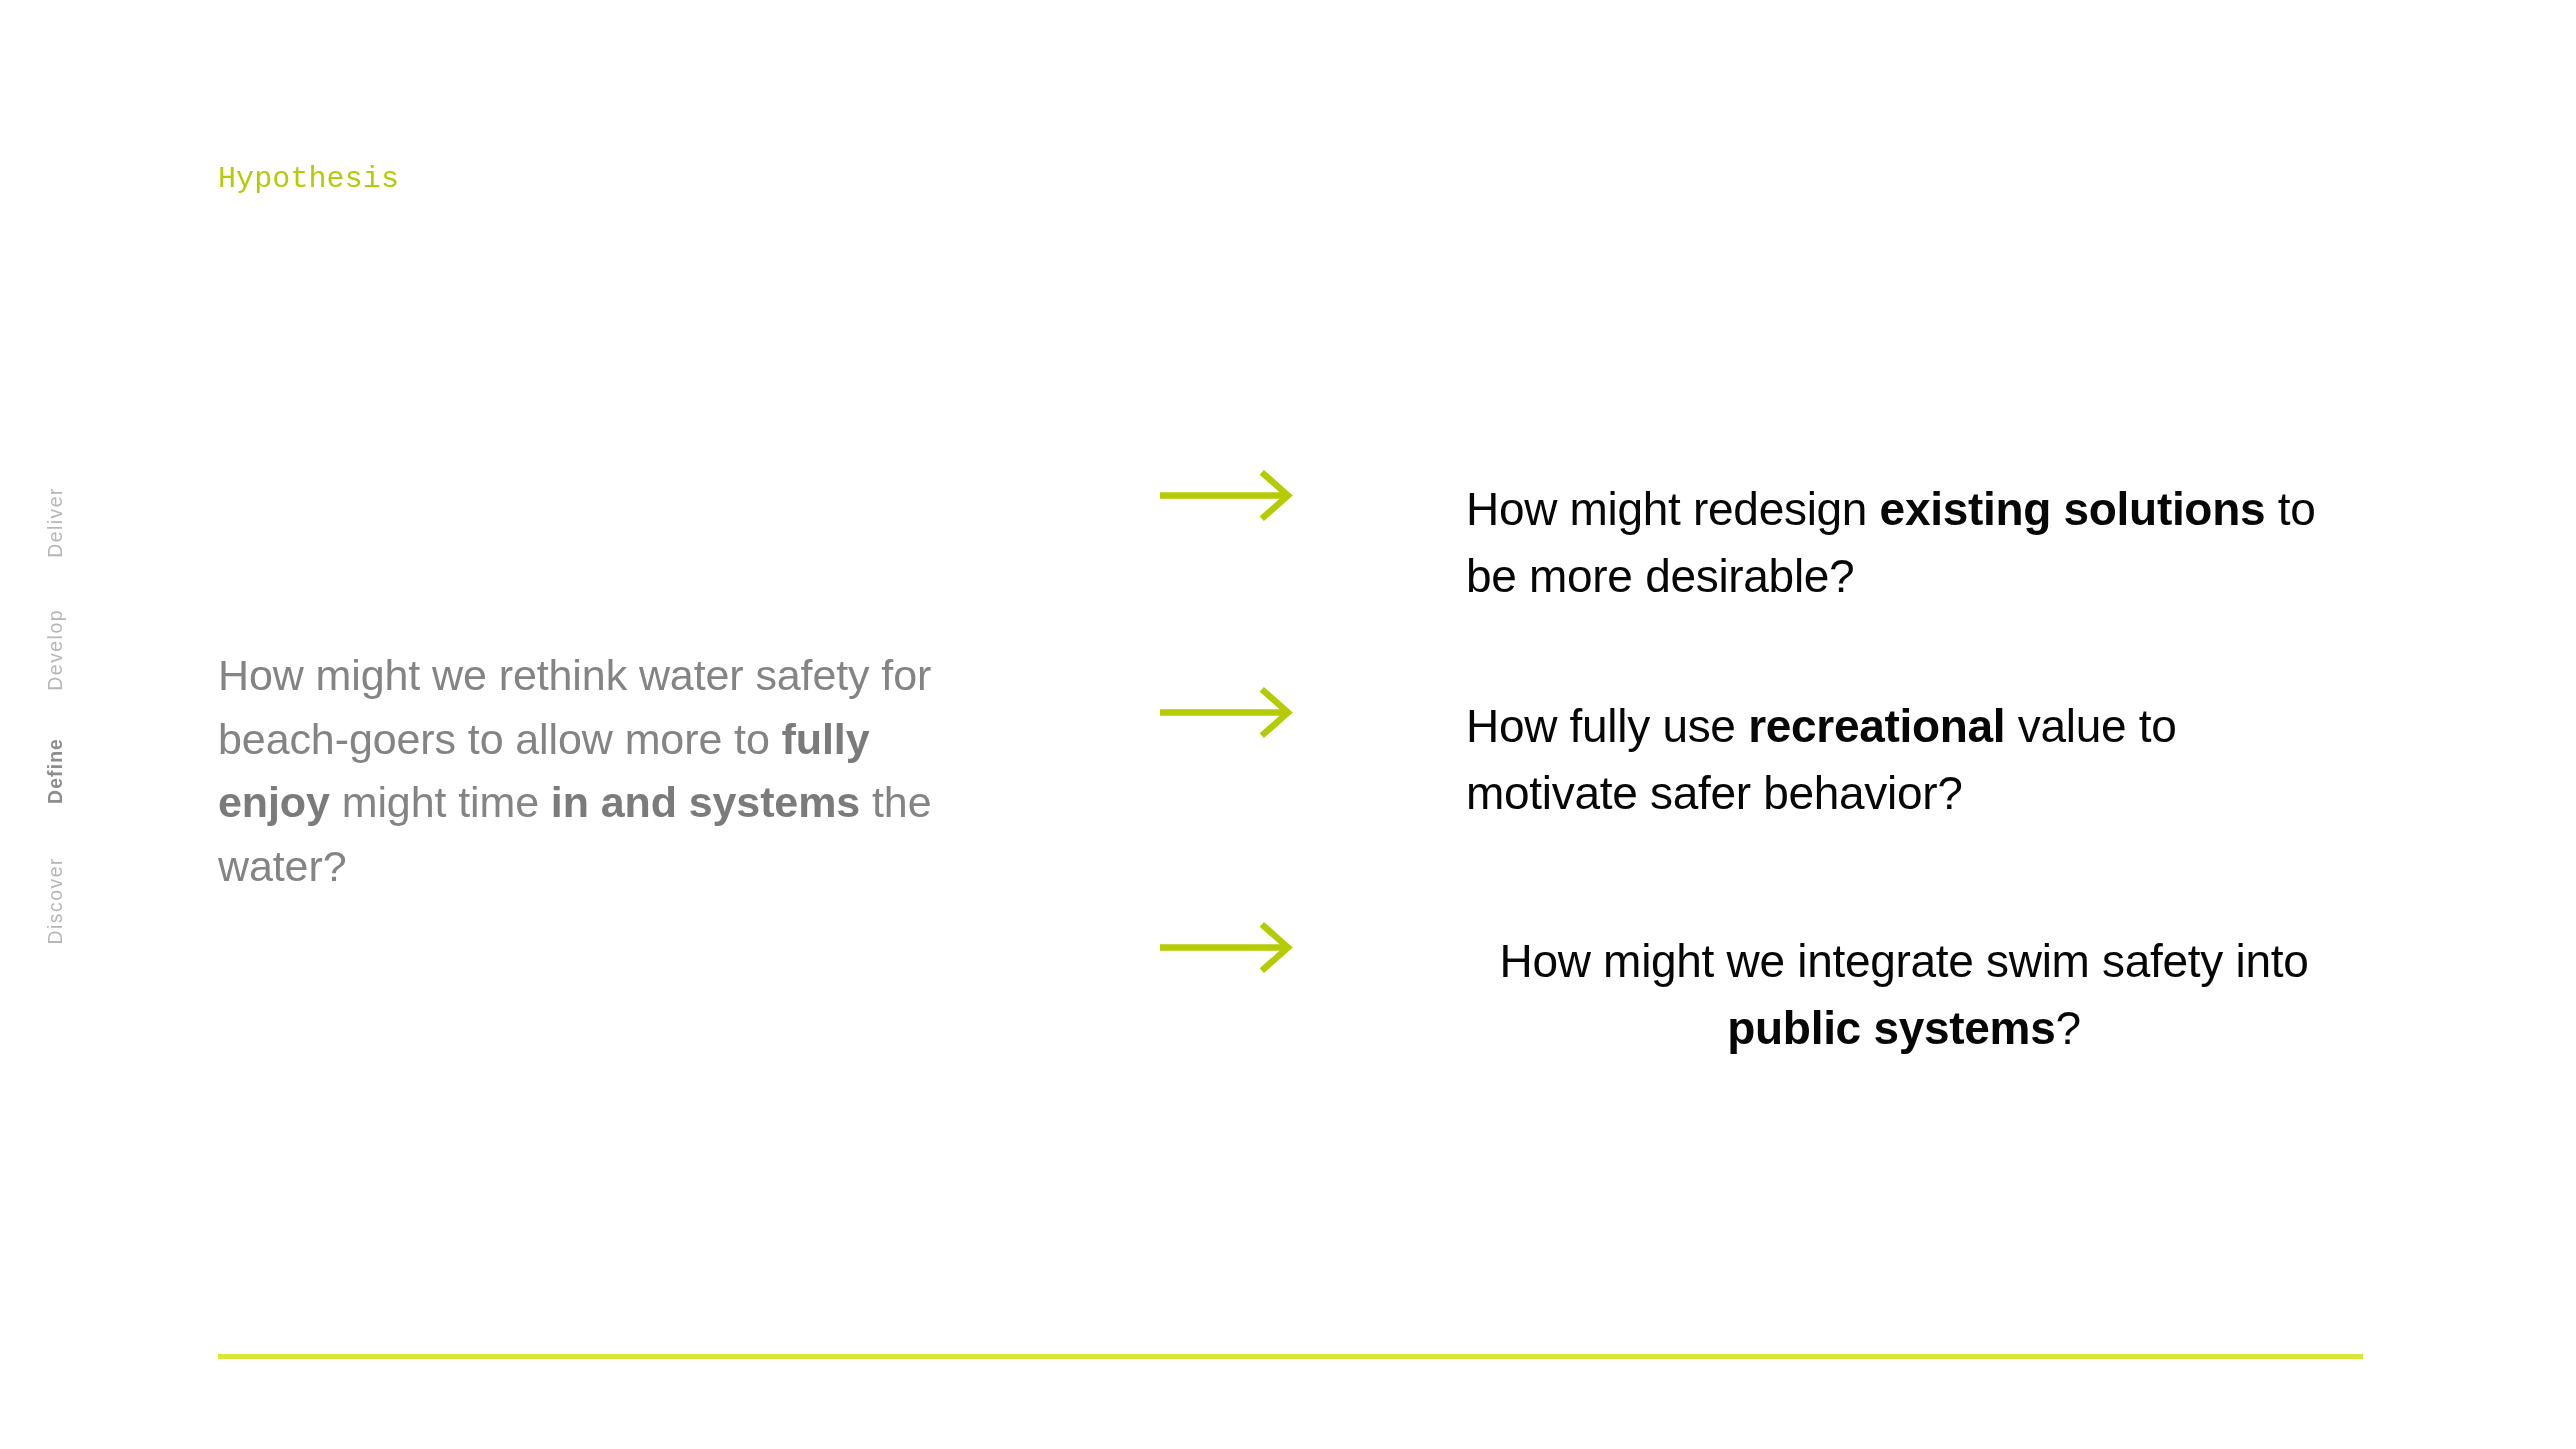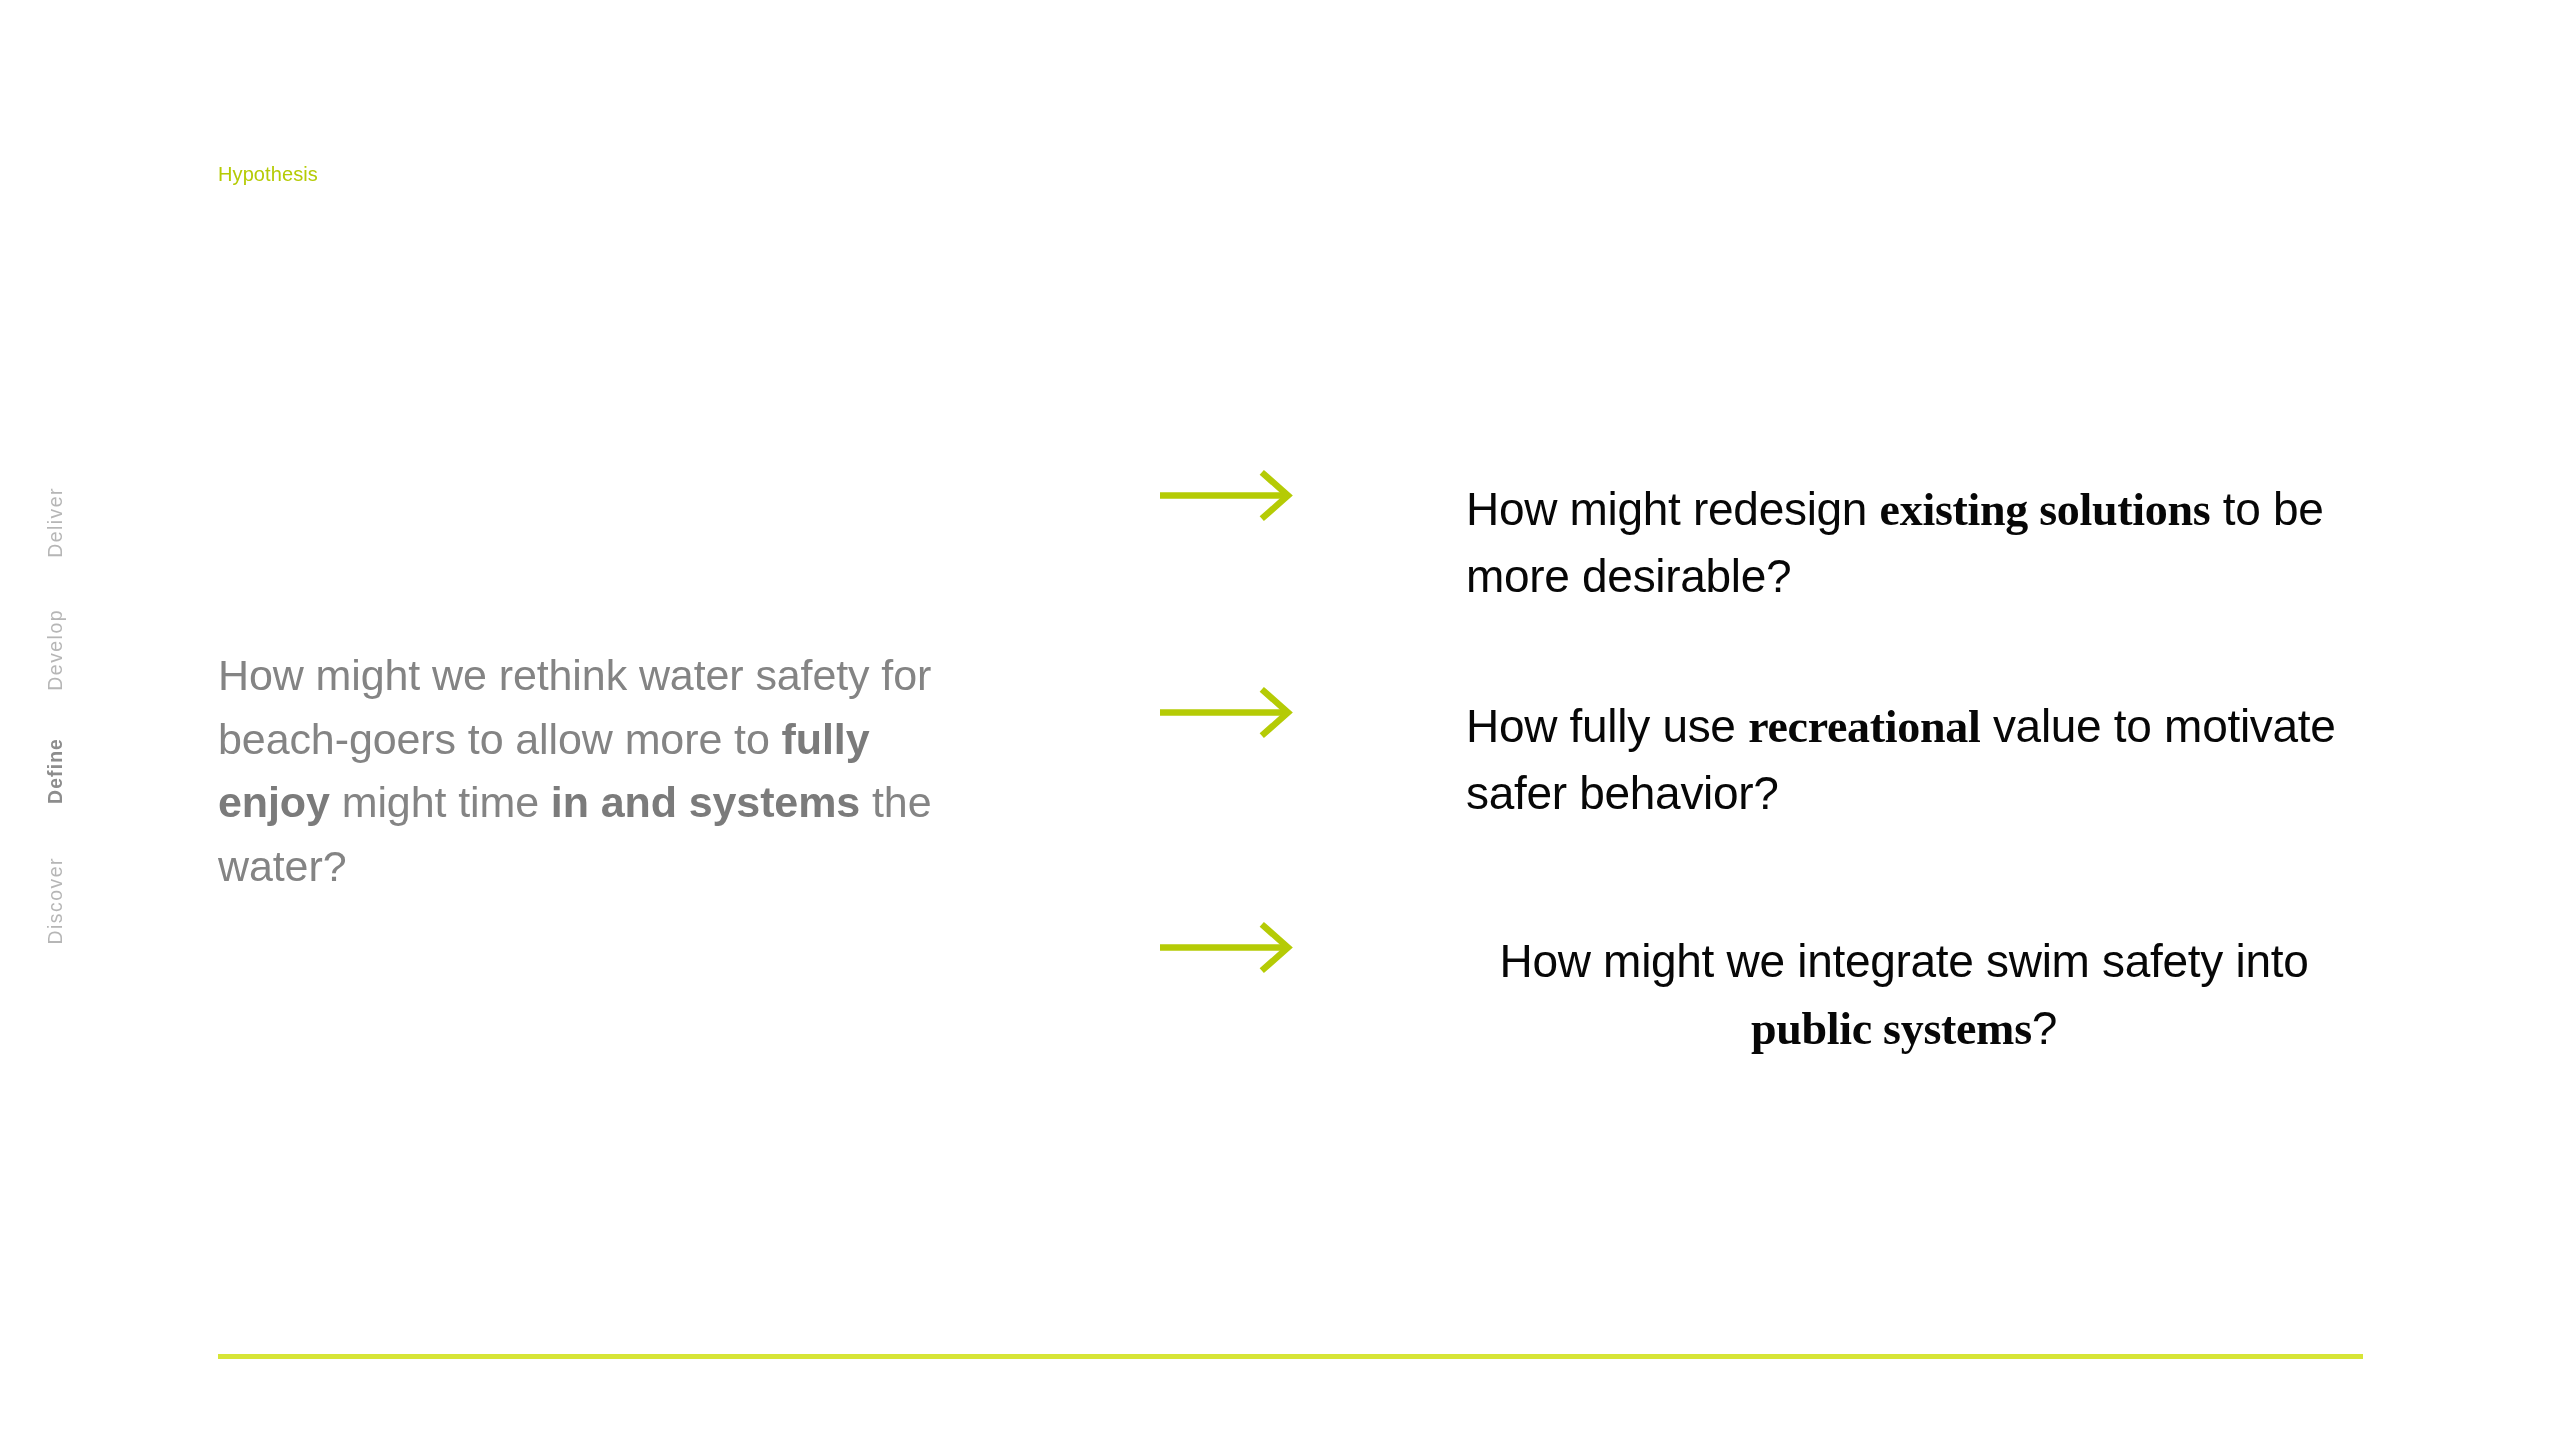--- a/index.html
+++ b/index.html
@@ -28,11 +28,12 @@
     position: absolute;
     left: 218px;
     top: 164px;
-    font-size: 20px;
+    font-size: 30px;
     line-height: 1;
     letter-spacing: 0.1px;
     color: #b5cb05;
     white-space: nowrap;
+    font-family: Liberation Mono, monospace;
   }
 
   

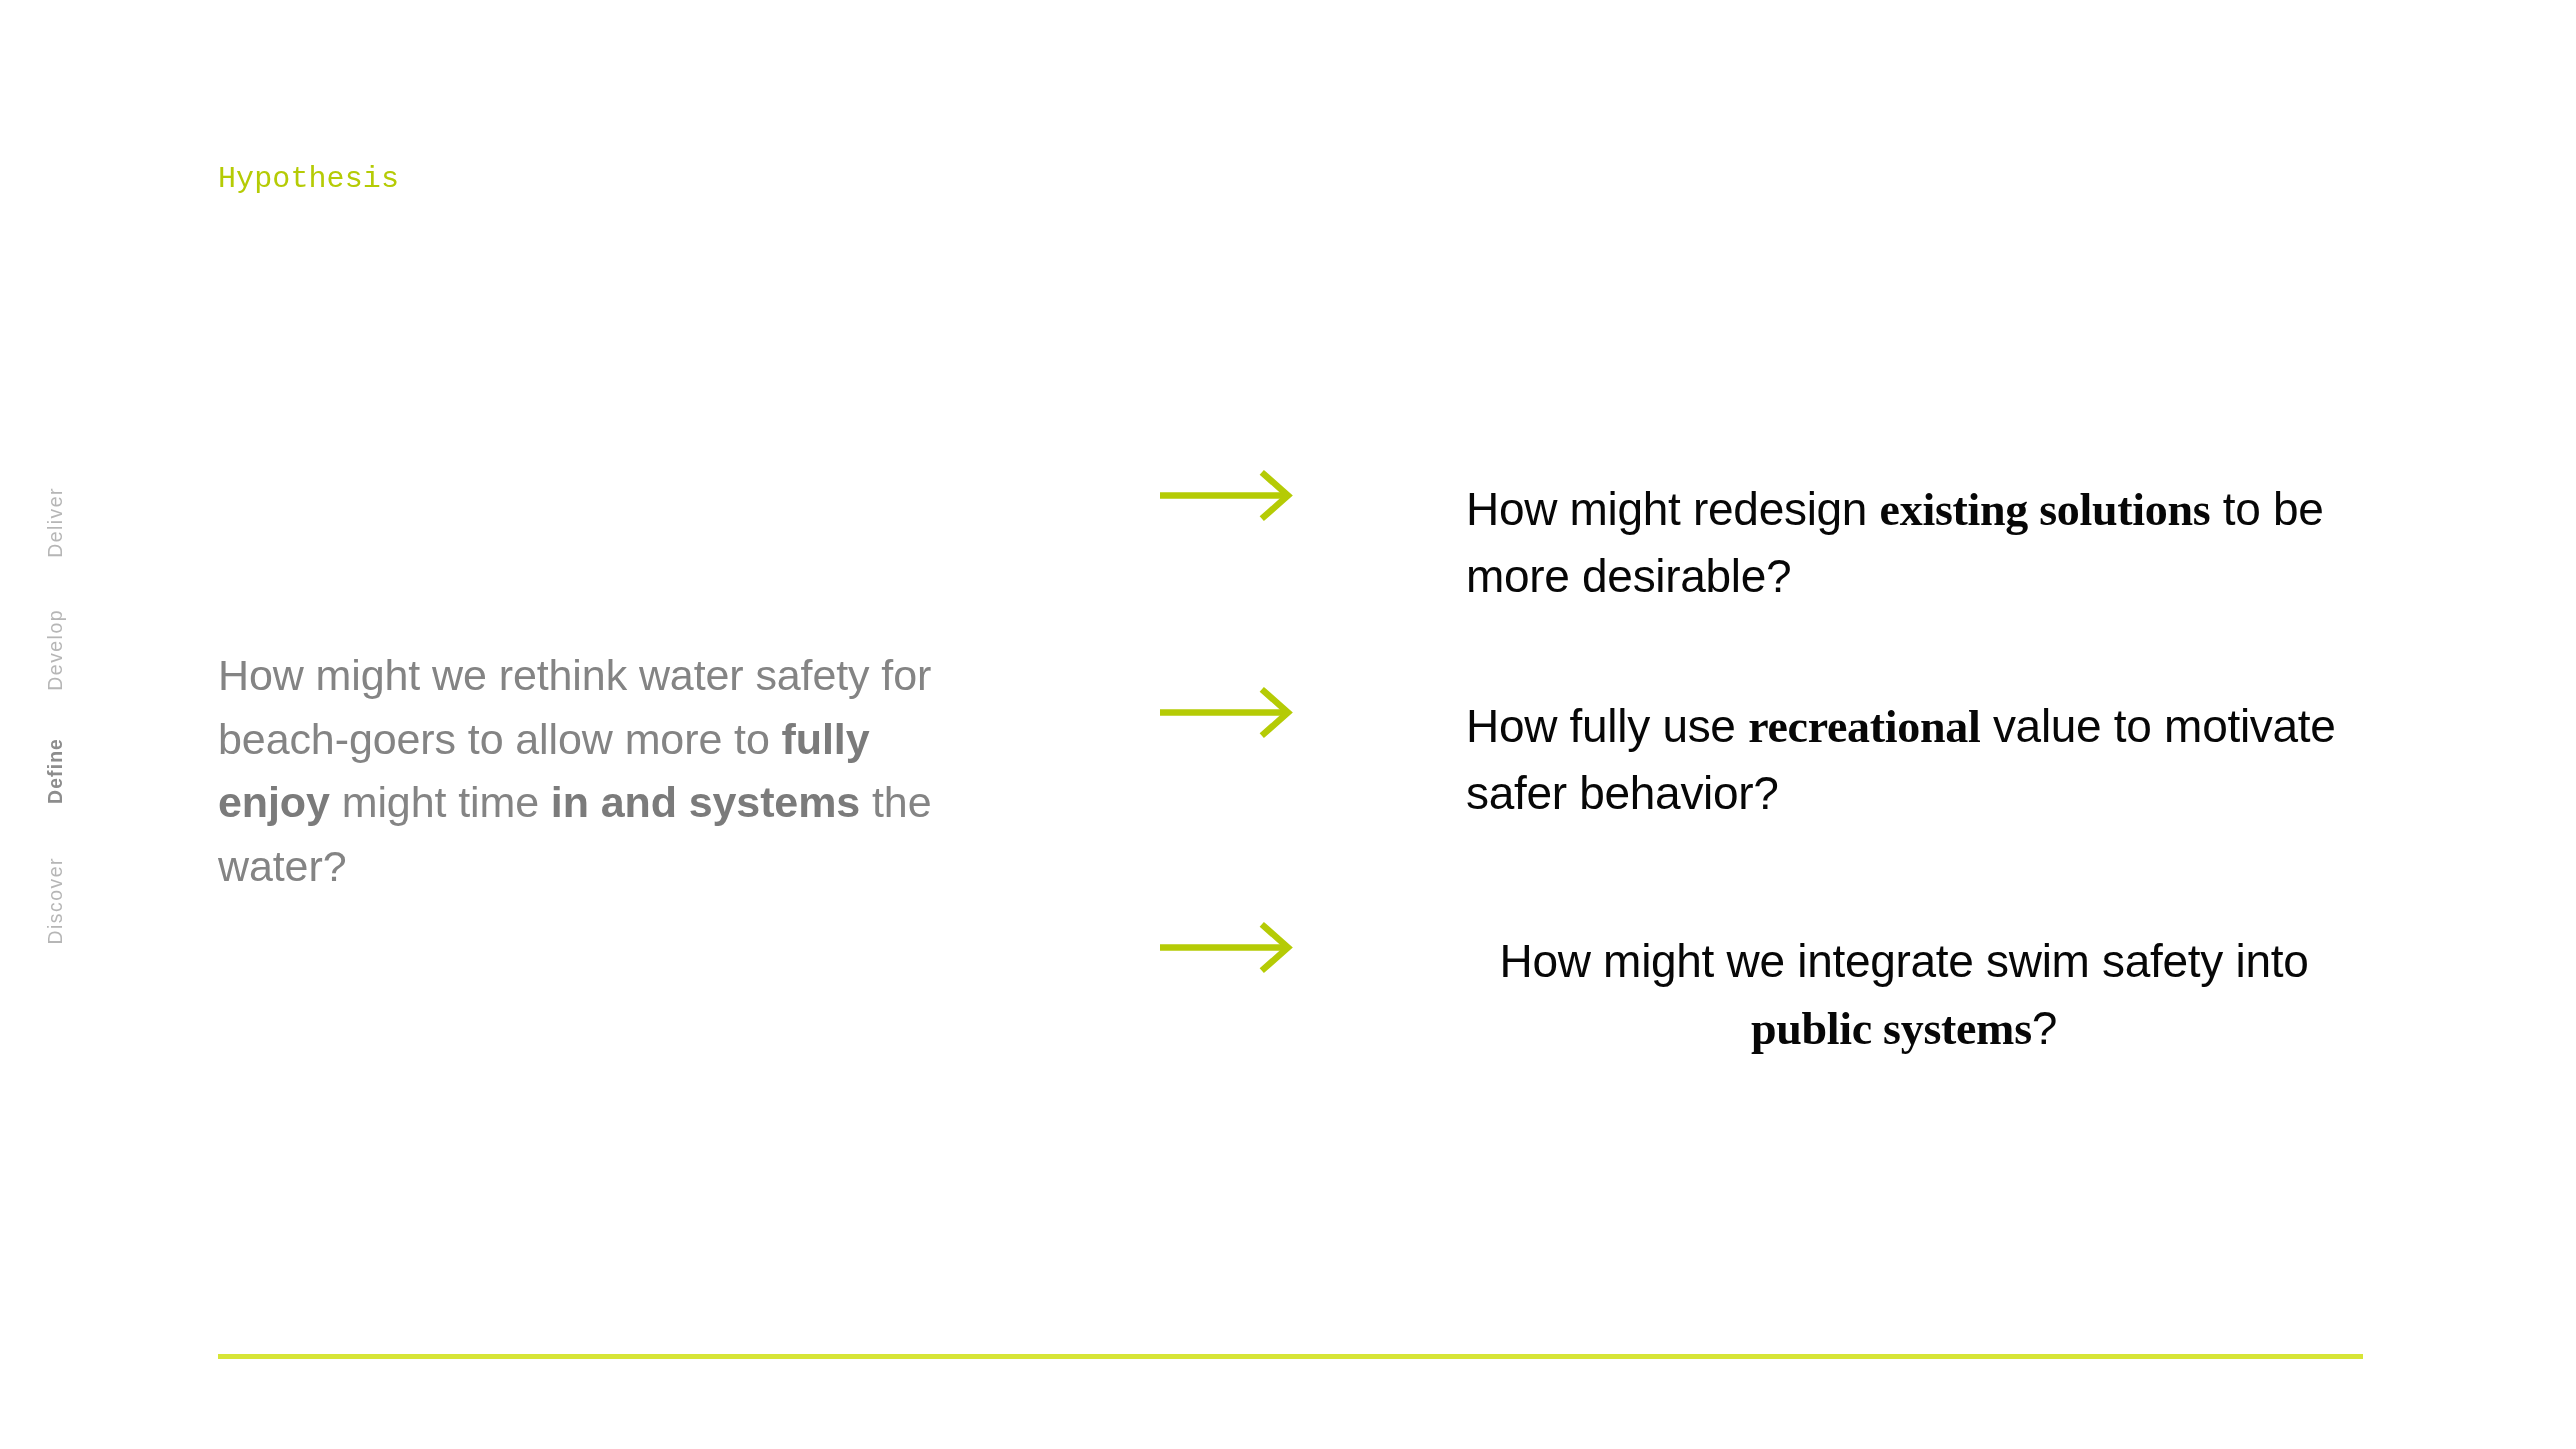--- a/index.html
+++ b/index.html
@@ -118,7 +118,7 @@
   #hmw-row-0 .hmw-text { top: -66px; }
   #hmw-row-1 .hmw-text { top: -66px; }
   #hmw-row-2 .hmw-text { top: -66px; text-align: center; }
-  .hmw-text b { font-weight: bold; font-family: Liberation Serif, serif; }
+  .hmw-text b { font-weight: bold; }
 
   
   #footer-rule {

